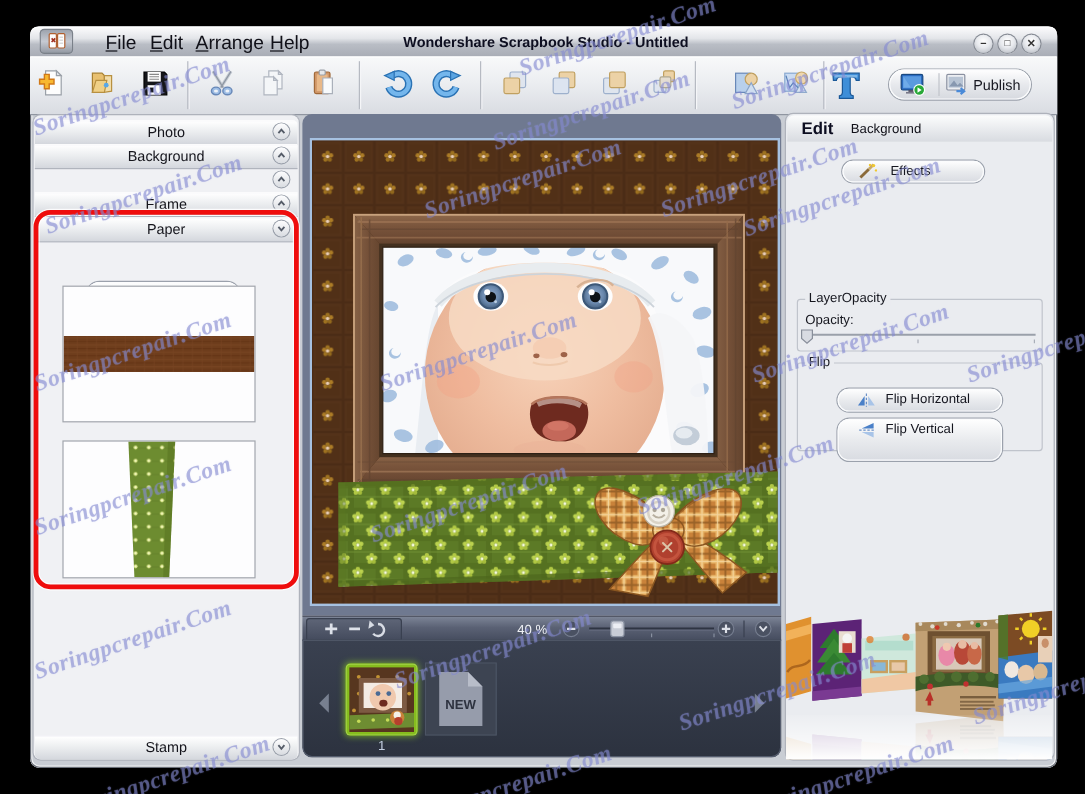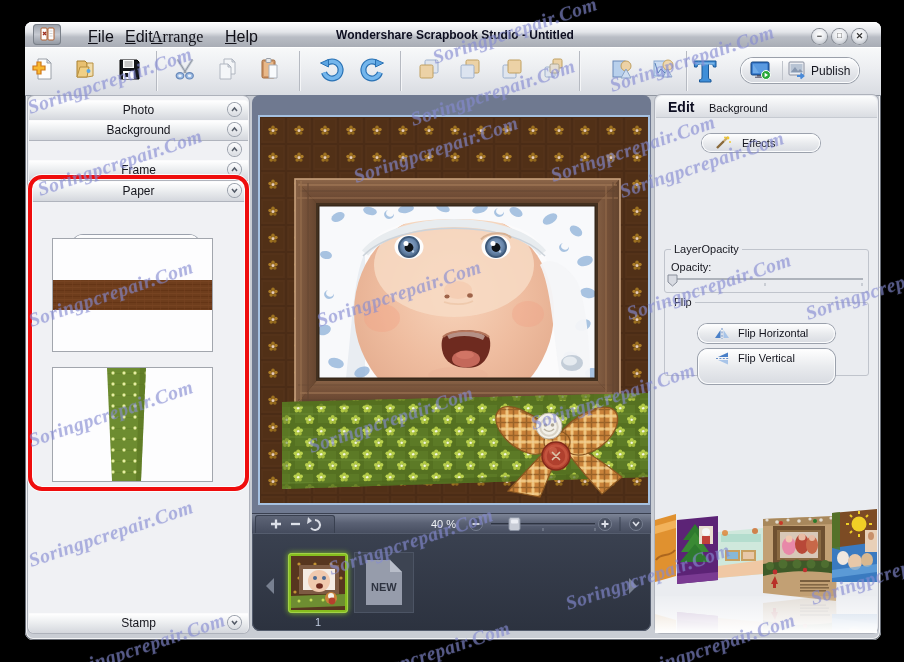--- a/index.html
+++ b/index.html
@@ -55,7 +55,7 @@
           </svg></div>
     <div class="menuitem abs" style="left:63px;"><u>F</u>ile</div>
     <div class="menuitem abs" style="left:100px;"><u>E</u>dit</div>
-    <div class="menuitem abs" style="left:126px;font-family:Liberation Serif, serif;"><u>A</u>rrange</div>
+    <div class="menuitem abs" style="left:138px;"><u>A</u>rrange</div>
     <div class="menuitem abs" style="left:200px;"><u>H</u>elp</div>
     <div id="title" class="abs">Wondershare Scrapbook Studio - Untitled</div>
   </div>

